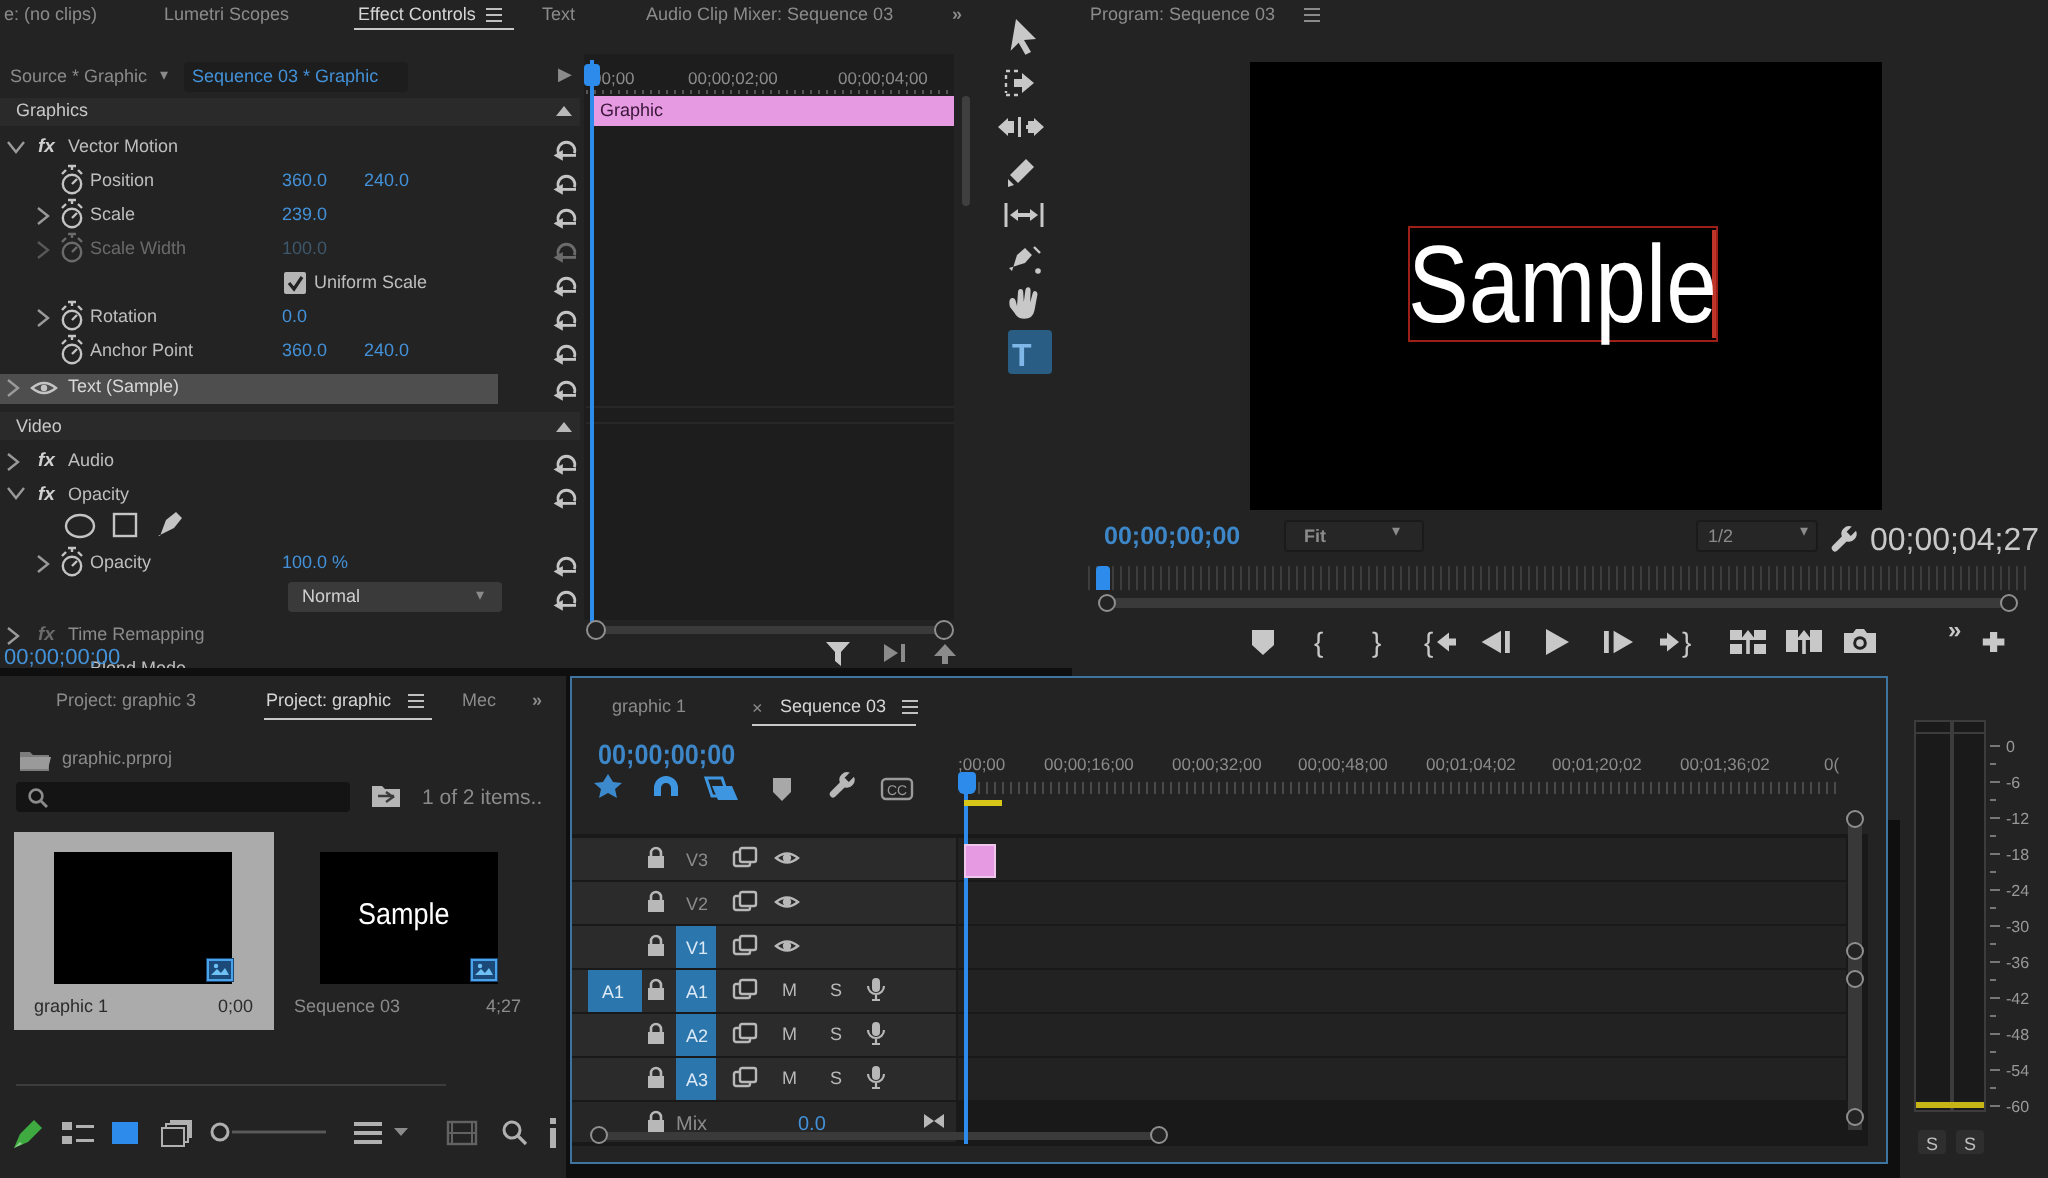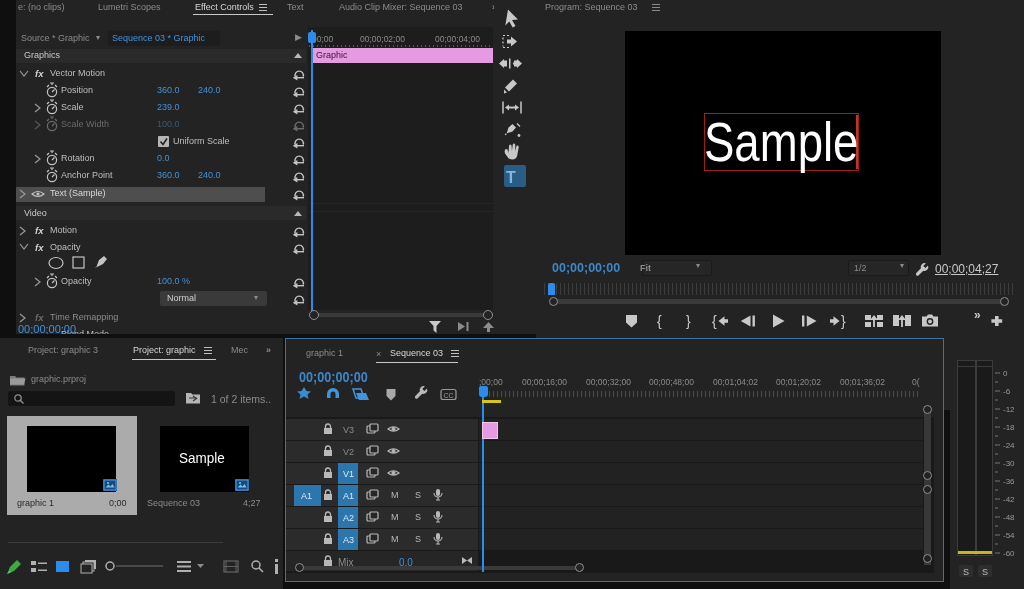--- a/index.html
+++ b/index.html
@@ -15,7 +15,7 @@
 <body>
 <div id="app">
 
-<div class="panel" id="ec" style="left:16px;top:0;width:576px;height:334px;overflow:hidden;">
+<div class="panel" id="ec" style="left:0;top:0;width:576px;height:334px;overflow:hidden;">
 
   <div class="abs" style="left:0;top:0;width:490px;height:17px;background:#232323;"></div>
   <div class="txt dim" style="left:2px;top:3px;">e: (no clips)</div>

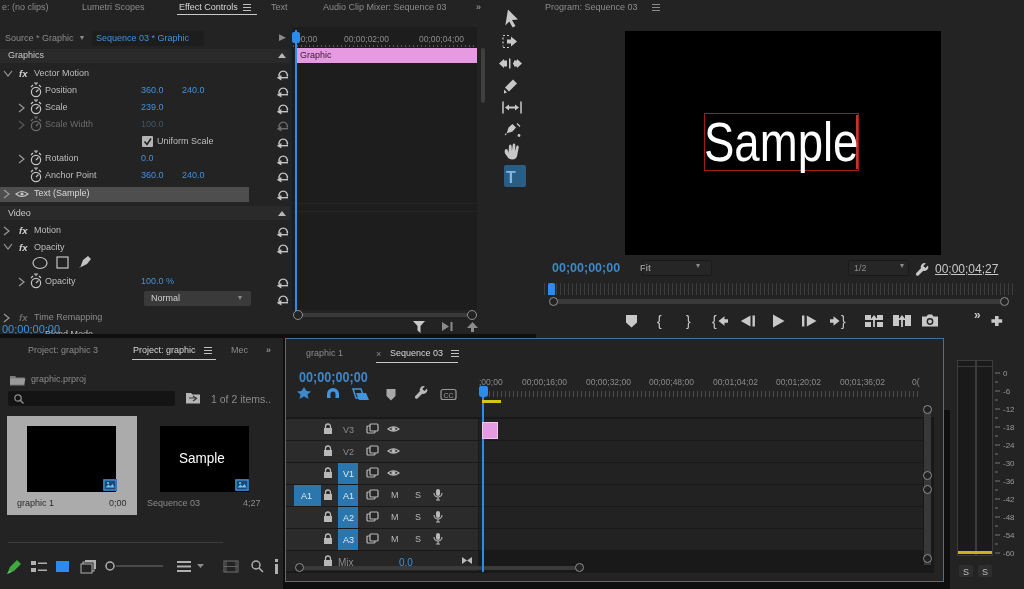--- a/index.html
+++ b/index.html
@@ -125,7 +125,7 @@
     <div class="txt" style="left:34px;top:189px;color:#d8d8d8;">Text (Sample)</div>
     <div class="txt" style="left:8px;top:209px;color:#c8c8c8;">Video</div>
     <div class="txt" style="left:19px;top:226px;color:#d0d0d0;font-style:italic;font-weight:bold;font-size:9.5px;">fx</div>
-    <div class="txt" style="left:34px;top:226px;">Motion</div>
+    <div class="txt" style="left:34px;top:226px;">Audio</div>
     <div class="txt" style="left:19px;top:243px;color:#d0d0d0;font-style:italic;font-weight:bold;font-size:9.5px;">fx</div>
     <div class="txt" style="left:34px;top:243px;">Opacity</div>
     <div class="txt" style="left:45px;top:277px;">Opacity</div>

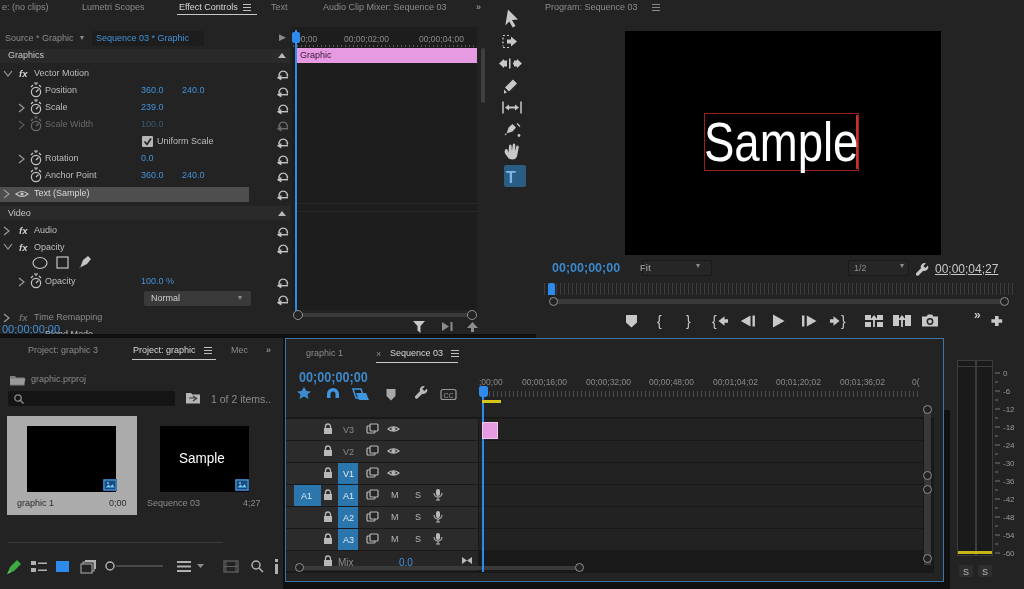--- a/index.html
+++ b/index.html
@@ -212,7 +212,7 @@
 
   <div class="txt" style="left:16px;top:262px;font-size:12.5px;font-weight:bold;color:#3d87c9;">00;00;00;00</div>
   <div class="abs" style="left:106px;top:260px;width:70px;height:16px;background:#262626;border:1px solid #1a1a1a;border-radius:2px;"></div>
-      <div class="txt dim" style="left:104px;top:264px;font-weight:bold;">Fit</div>
+      <div class="txt dim" style="left:116px;top:264px;font-weight:bold;">Fit</div>
   <div class="txt dim" style="left:160px;top:262px;font-size:8px;">▾</div>
   <div class="abs" style="left:312px;top:260px;width:61px;height:16px;background:#262626;border:1px solid #1a1a1a;border-radius:2px;"></div>
       <div class="txt dim" style="left:318px;top:264px;">1/2</div>

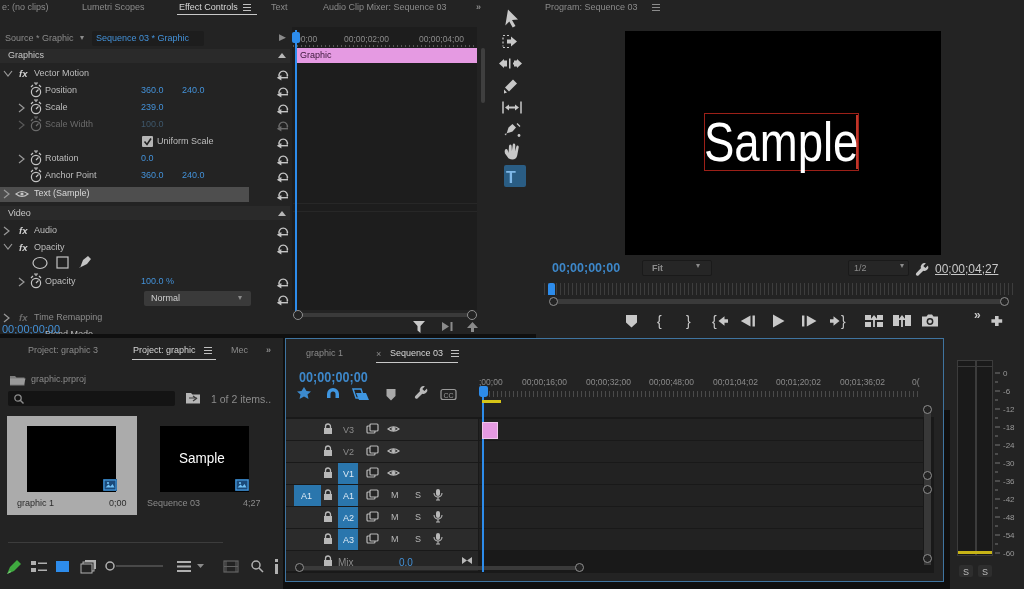--- a/index.html
+++ b/index.html
@@ -220,7 +220,7 @@
   <svg class="abs" width="20" height="20" viewBox="0 0 20 20" style="left:377px;top:261px;">
         <path d="M15 4.4 l-2.6 2.6 -2.1 -2.1 2.6 -2.6 a3.9 3.9 0 0 0 -5 5 l-4.6 4.6 a1.7 1.7 0 0 0 2.4 2.4 l4.6 -4.6 a3.9 3.9 0 0 0 4.7 -5.3 z" fill="#c8c8c8"></path>
       </svg>
-      <div class="txt" style="left:399px;top:263px;color:#c8c8c8;font-size:12px;text-decoration:underline;">00;00;04;27</div>
+      <div class="txt" style="left:399px;top:263px;color:#c8c8c8;font-size:16px;">00;00;04;27</div>
 
   <div class="abs" style="left:8px;top:283px;width:472px;height:12px;background:repeating-linear-gradient(90deg,#3d3d3d 0 1px,transparent 1px 4px);"></div>
   <div class="abs" style="left:12px;top:283px;width:7px;height:12px;background:#2d8ceb;border-radius:2px 2px 0 0;"></div>

